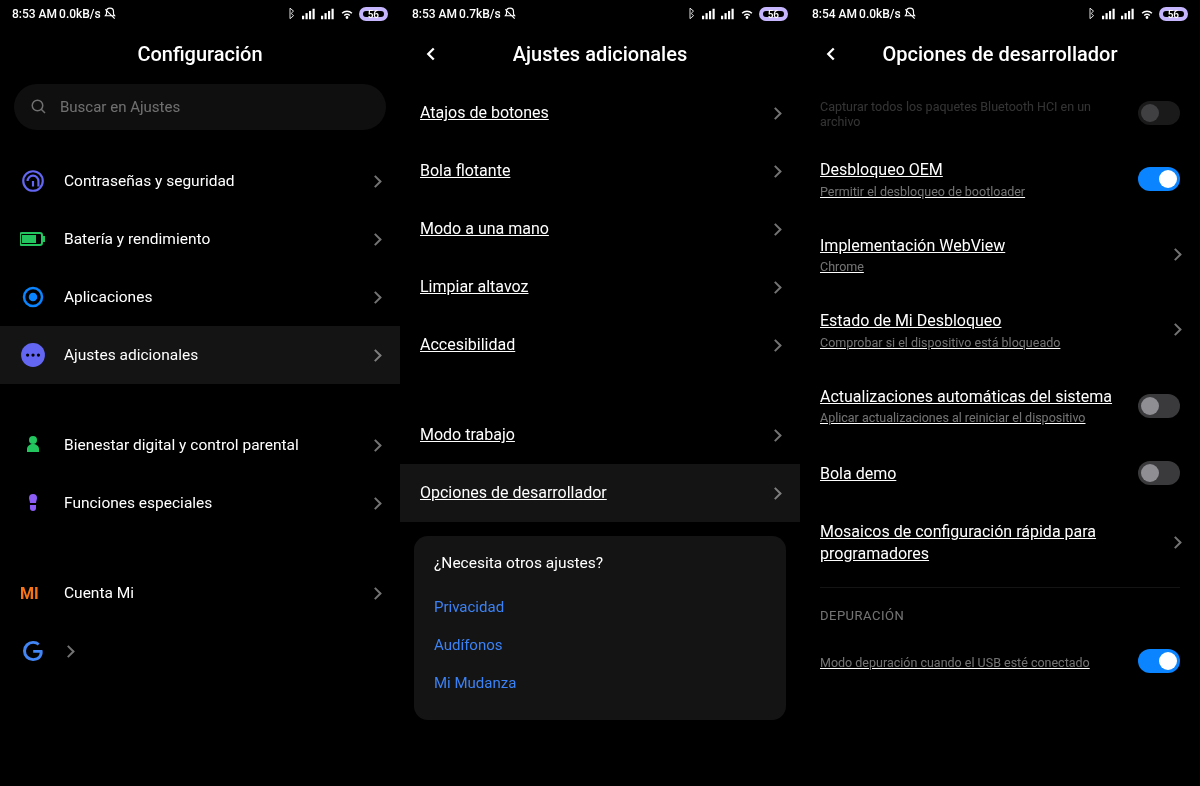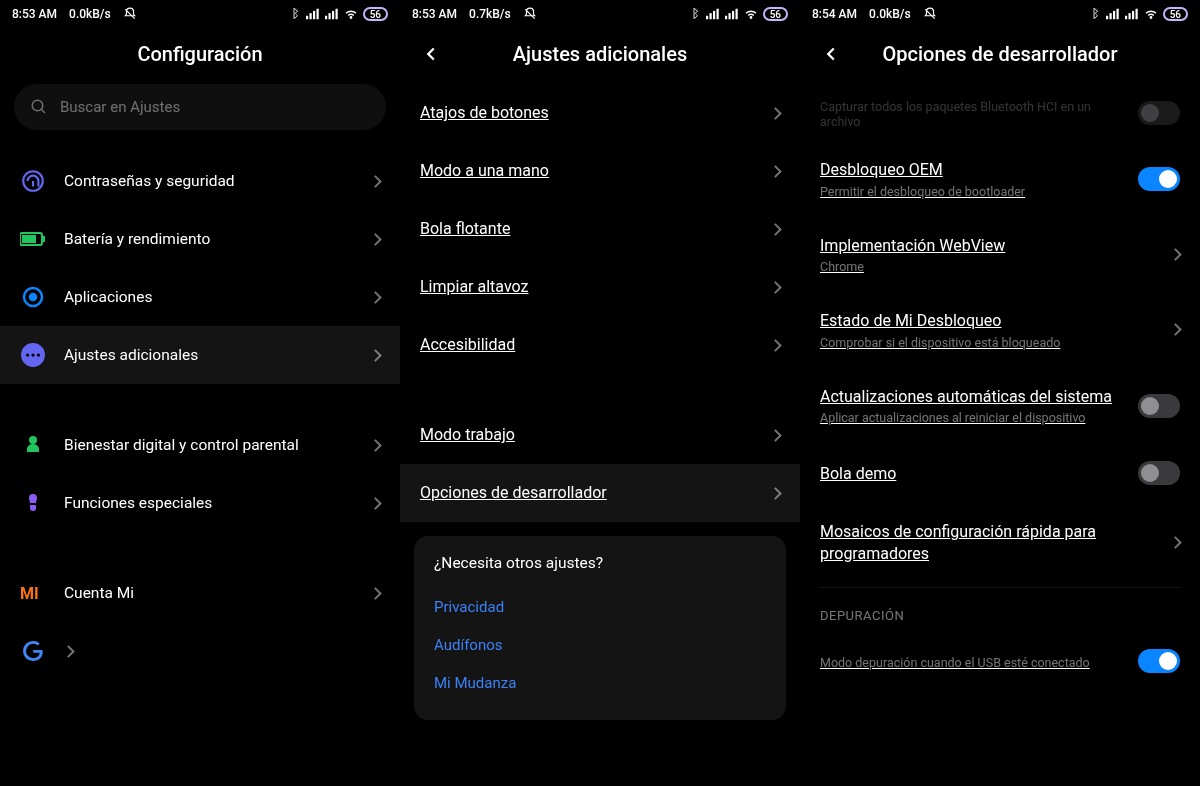--- a/index.html
+++ b/index.html
@@ -6,7 +6,7 @@
 body { background: #000; width: 1200px; height: 786px; display: flex; color: #fff; overflow: hidden; }
 .panel { width: 400px; height: 786px; background: #000; display: flex; flex-direction: column; position: relative; }
 .status-bar { height: 28px; display: flex; align-items: center; justify-content: space-between; padding: 0 12px; font-size: 12px; font-weight: 500; }
-.status-left { display: flex; align-items: center; gap: 12px; }
+.status-left { display: flex; align-items: center; gap: 2px; }
 .status-right { display: flex; align-items: center; gap: 5px; }
 .mute-icon { width: 14px; height: 14px; }
 .signal-icon, .wifi-icon, .bt-icon { width: 14px; height: 14px; }

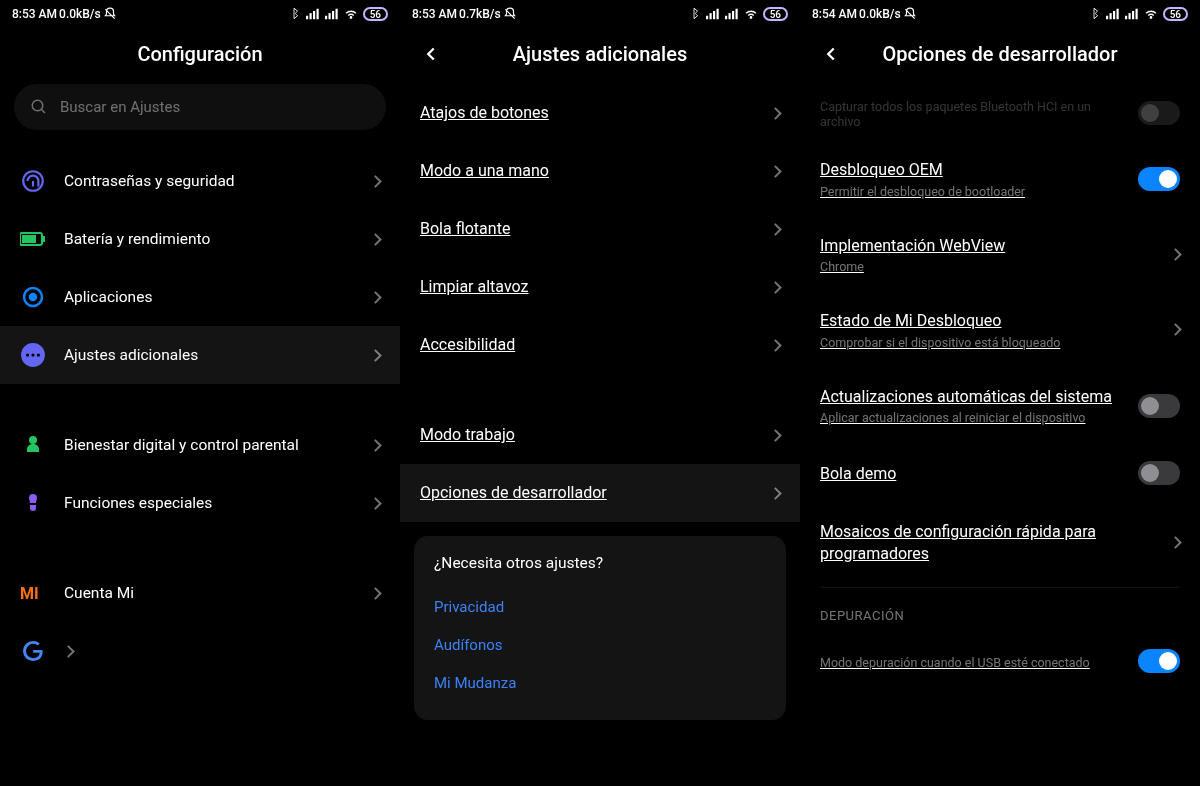--- a/index.html
+++ b/index.html
@@ -10,7 +10,7 @@
 .status-right { display: flex; align-items: center; gap: 5px; }
 .mute-icon { width: 14px; height: 14px; }
 .signal-icon, .wifi-icon, .bt-icon { width: 14px; height: 14px; }
-.battery-pill { border: 2px solid #c4b5fd; border-radius: 8px; padding: 0 5px; font-size: 10px; display: flex; align-items: center; height: 14px; }
+.battery-pill { border: 4px solid #c4b5fd; border-radius: 8px; padding: 0 5px; font-size: 10px; display: flex; align-items: center; height: 14px; }
 .header { display: flex; align-items: center; padding: 14px 20px 18px; gap: 16px; }
 .back-btn { width: 22px; height: 22px; display: flex; align-items: center; justify-content: center; }
 .header-title { font-size: 20px; font-weight: 500; flex: 1; text-align: center; }

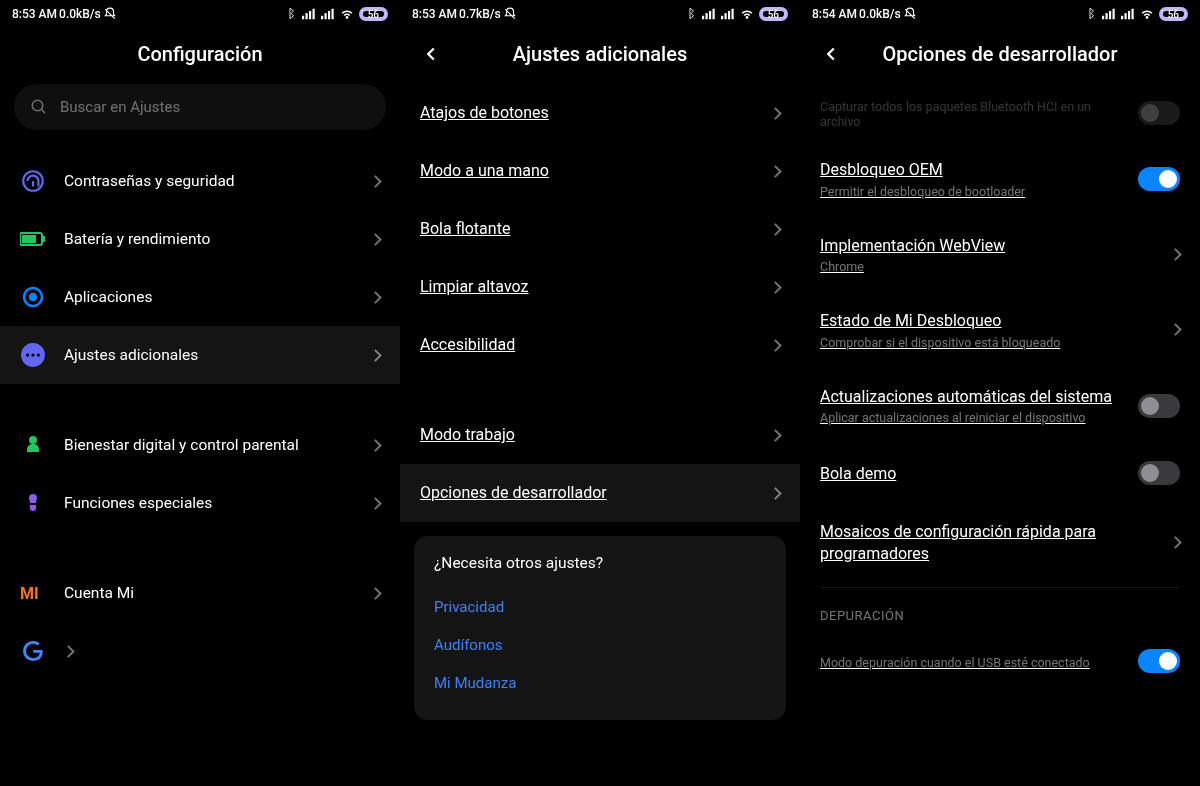--- a/index.html
+++ b/index.html
@@ -219,11 +219,11 @@
   <div class="chevron"></div>
       </div>
       <div class="item plain">
+        <div class="item-text">Bola flotante</div>
+  <div class="chevron"></div>
+      </div>
+      <div class="item plain">
         <div class="item-text">Modo a una mano</div>
-  <div class="chevron"></div>
-      </div>
-      <div class="item plain">
-        <div class="item-text">Bola flotante</div>
   <div class="chevron"></div>
       </div>
       <div class="item plain">

